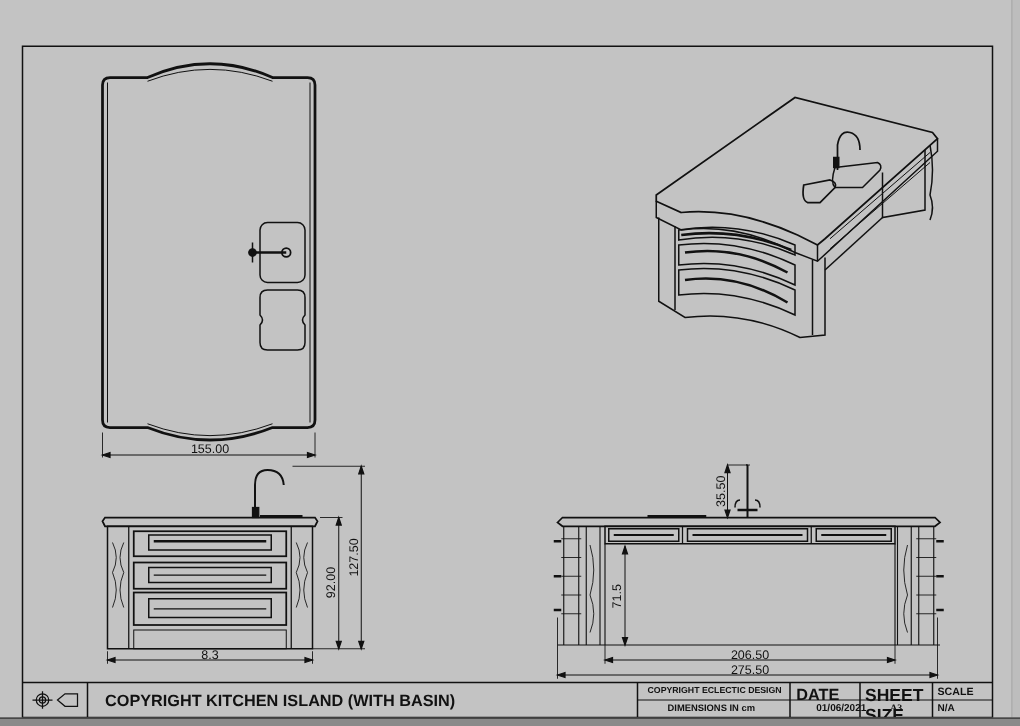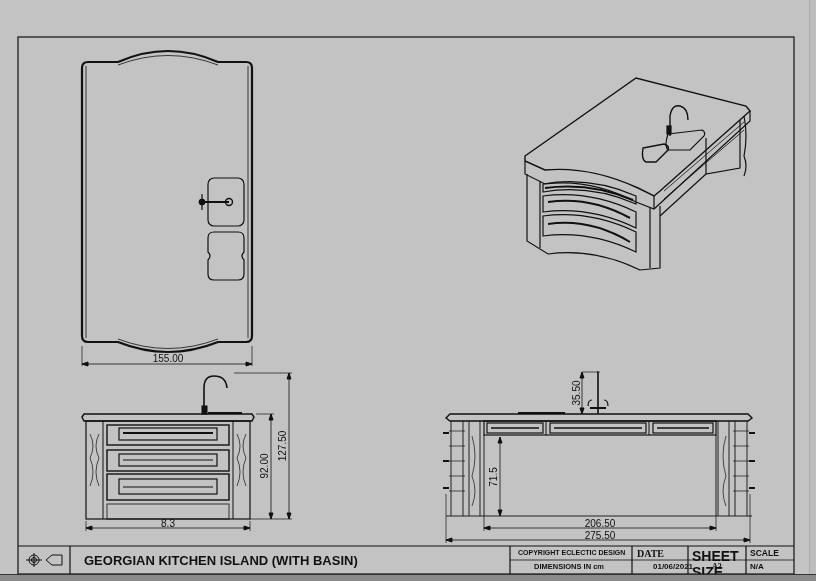--- a/index.html
+++ b/index.html
@@ -183,7 +183,7 @@
 </svg>
 
 
-<div class="tb" style="left:84px;top:537px;font-size:13px;">GEORGIAN KITCHEN ISLAND (WITH BASIN)</div>
+<div class="tb" style="left:84px;top:537px;font-size:13px;">COPYRIGHT KITCHEN ISLAND (WITH BASIN)</div>
 <div class="tb" style="left:518px;top:533px;font-size:7px;">COPYRIGHT  ECLECTIC DESIGN</div>
 <div class="tb" style="left:534px;top:546px;font-size:7.5px;">DIMENSIONS IN cm</div>
 <div class="tb" style="left:637px;top:532px;font-size:10px;font-family:Liberation Serif, serif;">DATE</div>

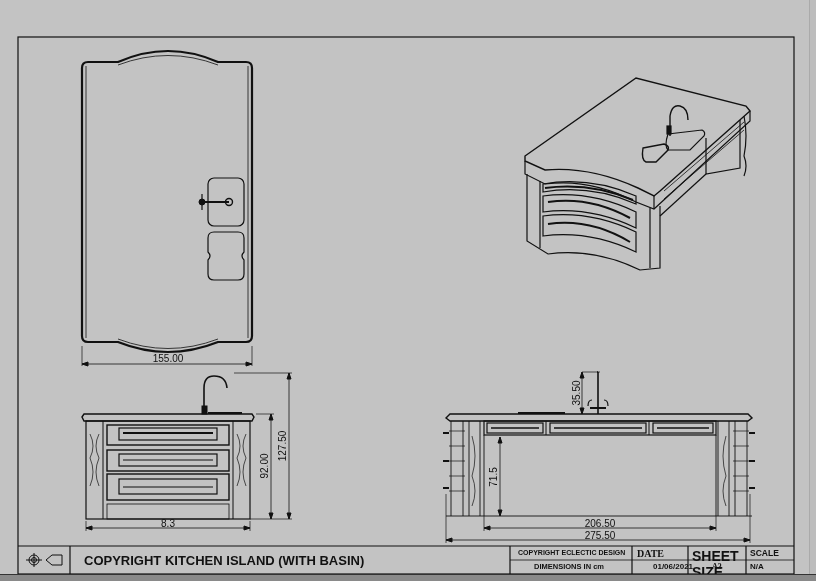--- a/index.html
+++ b/index.html
@@ -186,7 +186,7 @@
 <div class="tb" style="left:84px;top:537px;font-size:13px;">COPYRIGHT KITCHEN ISLAND (WITH BASIN)</div>
 <div class="tb" style="left:518px;top:533px;font-size:7px;">COPYRIGHT  ECLECTIC DESIGN</div>
 <div class="tb" style="left:534px;top:546px;font-size:7.5px;">DIMENSIONS IN cm</div>
-<div class="tb" style="left:637px;top:532px;font-size:10px;font-family:Liberation Serif, serif;">DATE</div>
+<div class="tb" style="left:637px;top:532px;font-size:13px;">DATE</div>
 <div class="tb" style="left:637px;top:546px;font-size:8px;padding-left:16px;">01/06/2021</div>
 <div class="tb" style="left:692px;top:532px;font-size:14px;">SHEET SIZE</div>
 <div class="tb" style="left:712px;top:546px;font-size:8px;font-family:Liberation Serif, serif;">A3</div>

